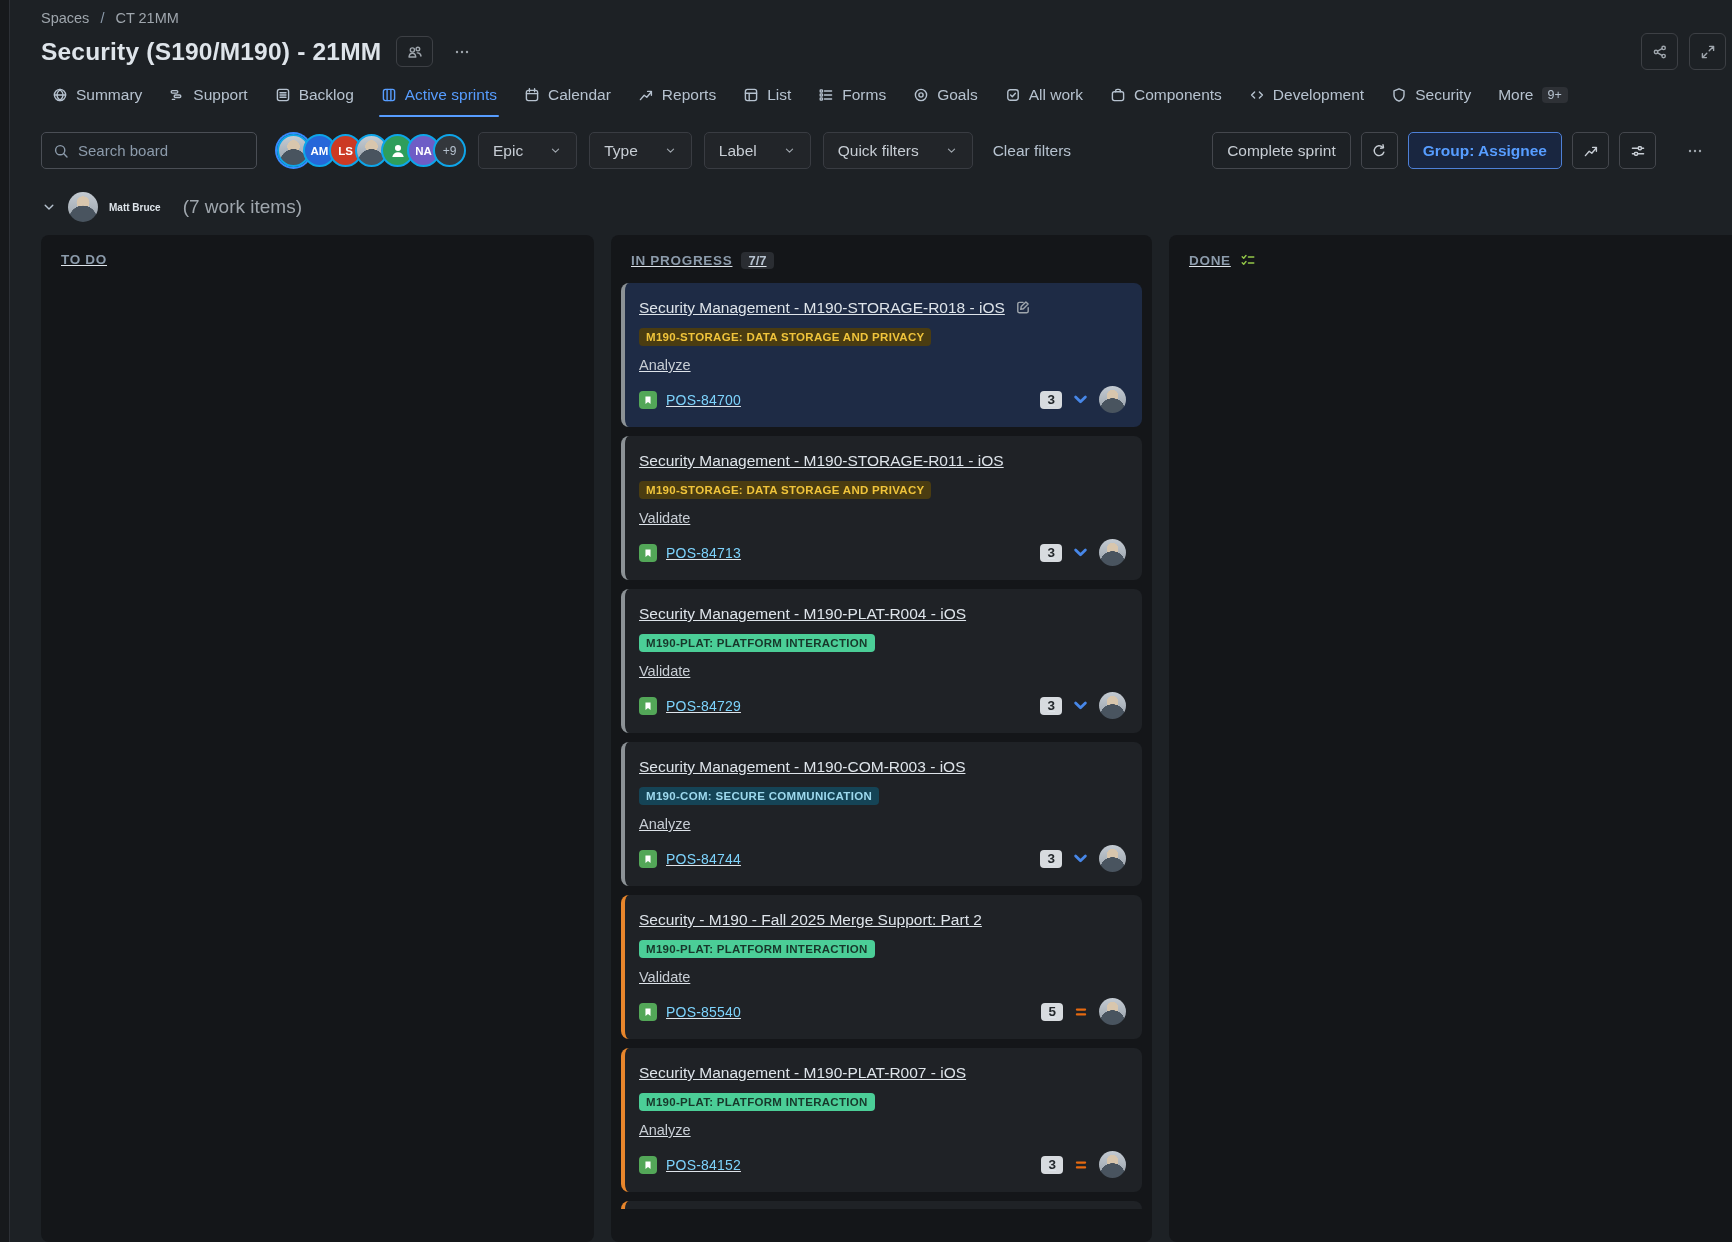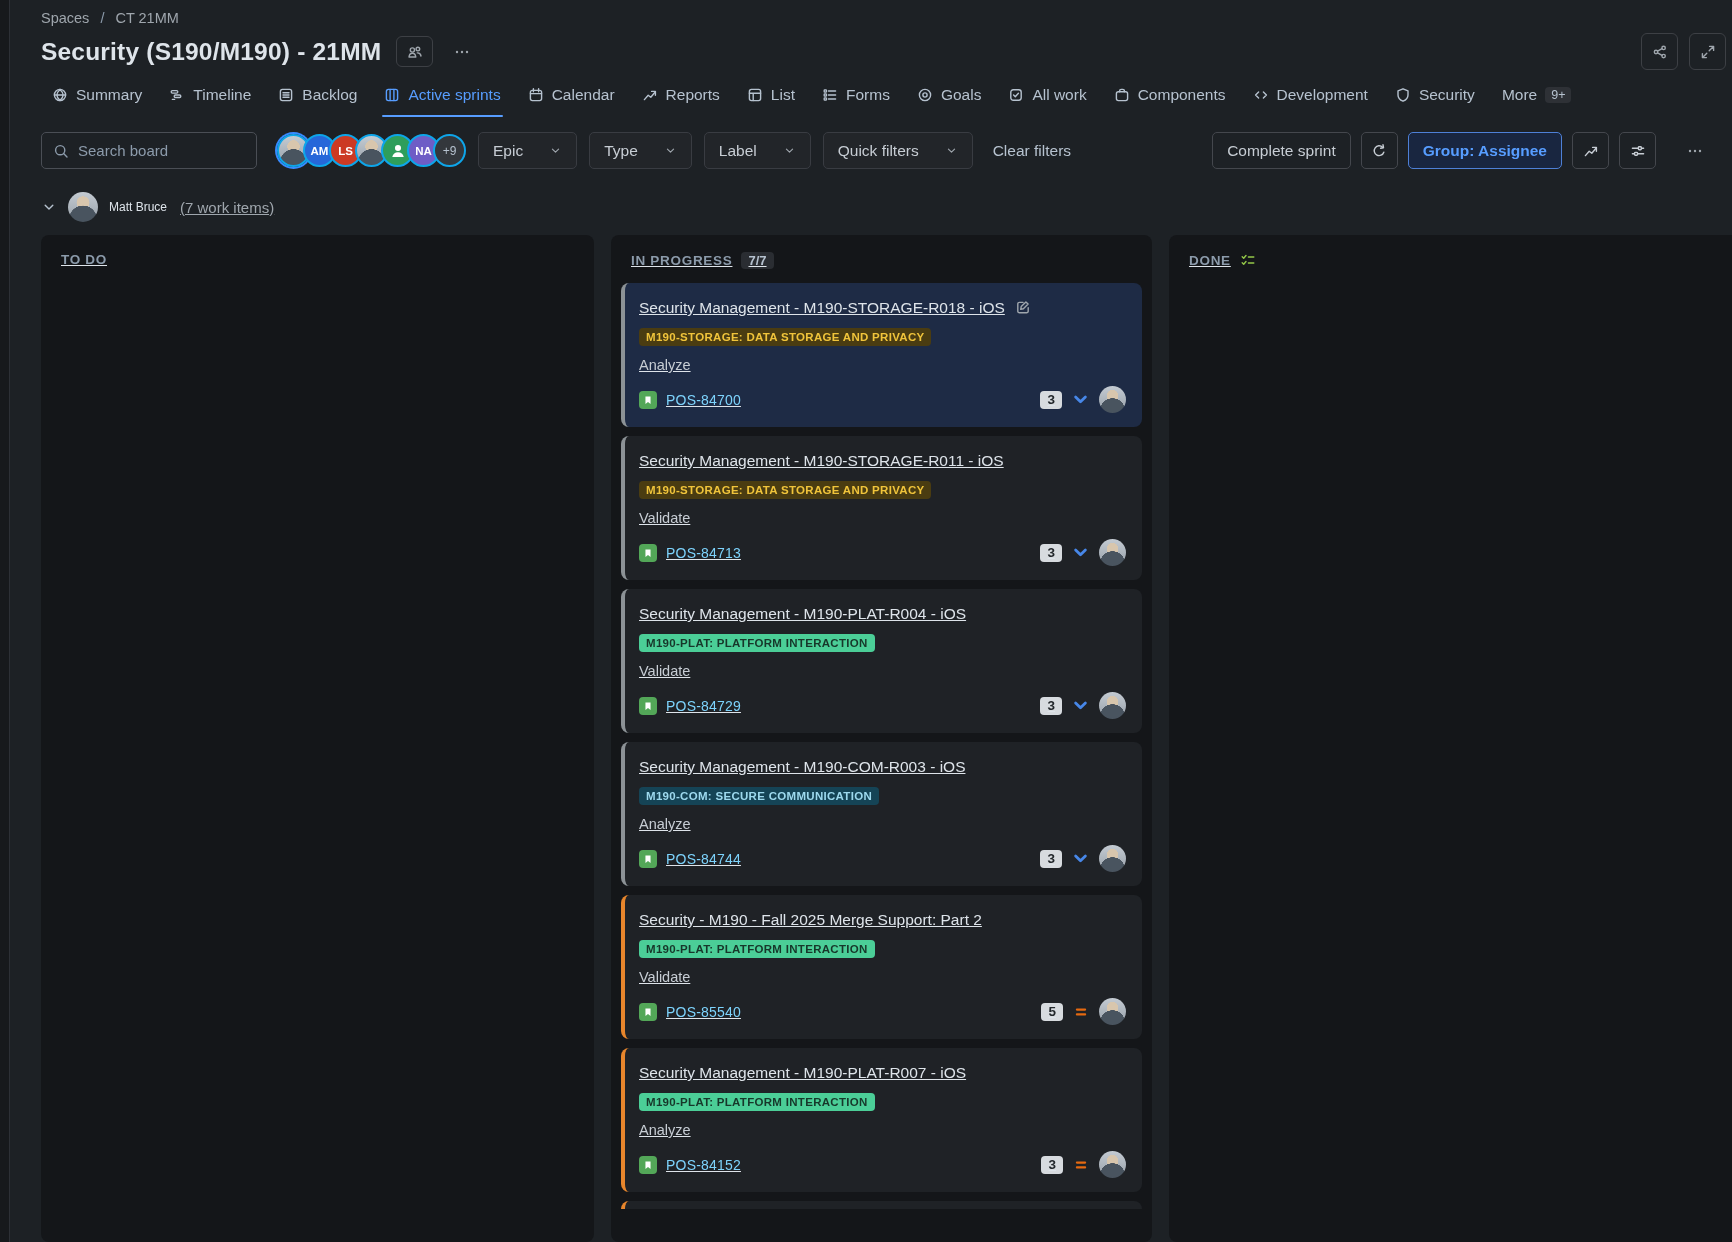--- a/index.html
+++ b/index.html
@@ -185,7 +185,7 @@
             <path d="M3.4 12.4h2.2"></path>
           </svg>
         </span>
-        <span>Timeline</span>
+        <span>Support</span>
       </div>
       <div class="tab">
         <span class="icon" style="display: flex;">

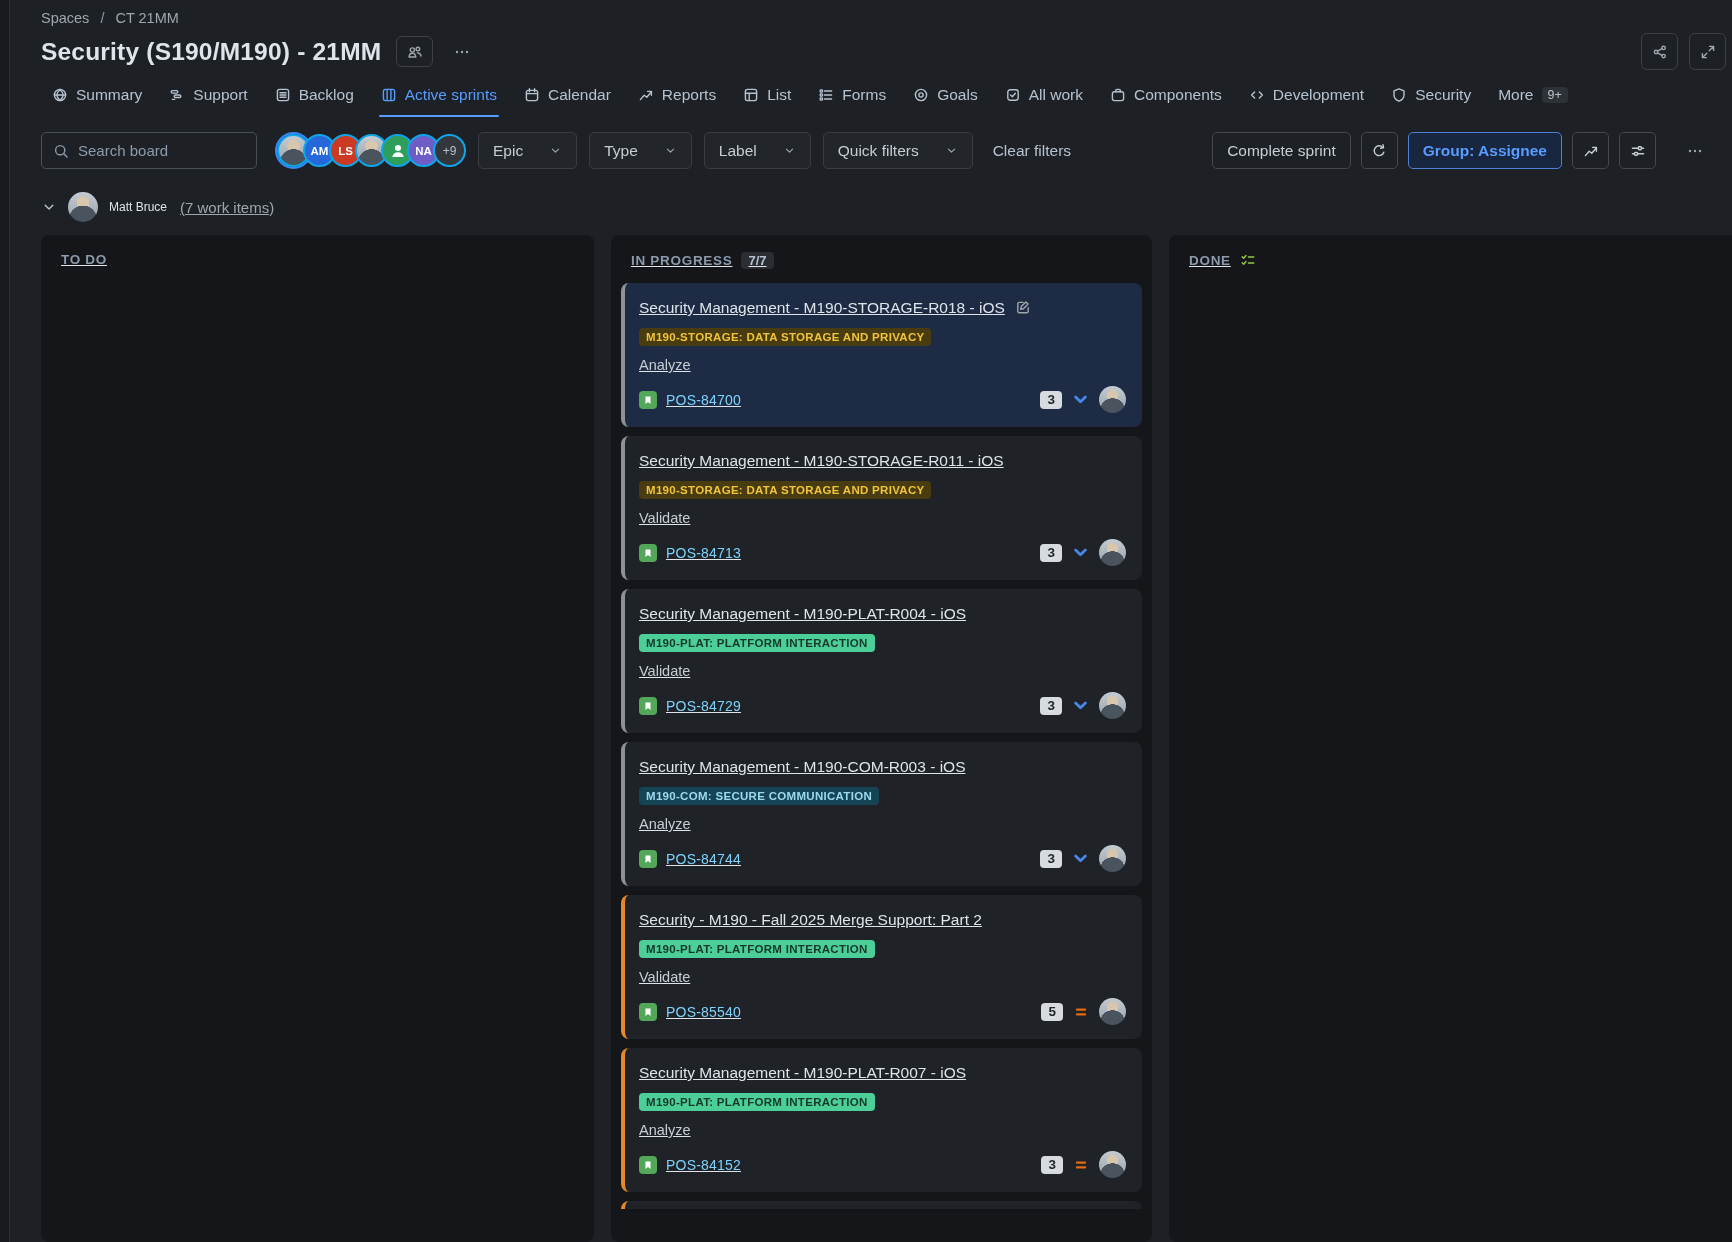--- a/index.html
+++ b/index.html
@@ -73,7 +73,7 @@
   .group-row { margin-top:23px; display:flex; align-items:center; gap:11px; }
   .group-chevron { color:#B6C2CF; cursor:pointer; display:flex; }
   .group-avatar { width:30px; height:30px; border-radius:50%; }
-  .group-name { font-size:12px; font-weight:normal; color:#DEE4EA; }
+  .group-name { font-size:10px; font-weight:bold; color:#DEE4EA; }
   .group-count { font-size:15px; color:#9FA6AD; margin-left:2px;text-decoration:underline; }
 
   

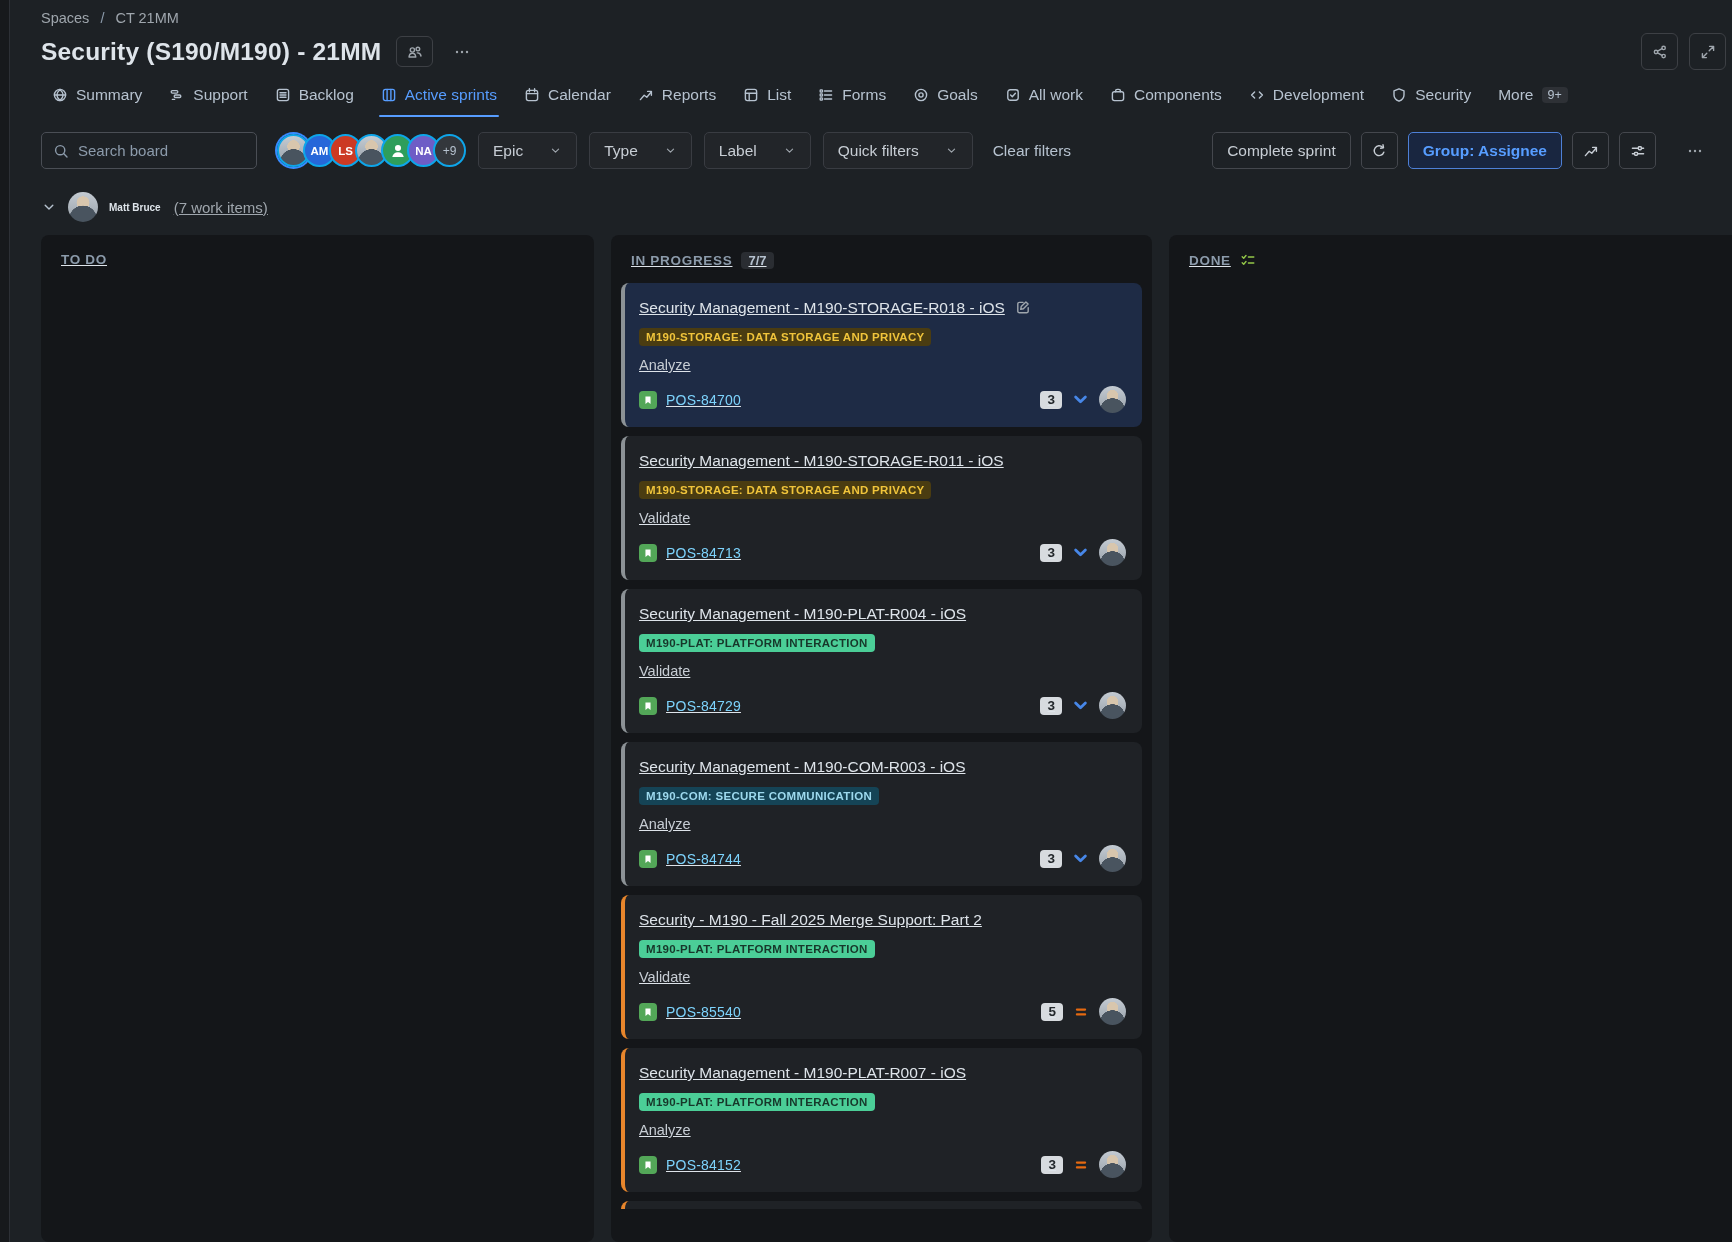--- a/index.html
+++ b/index.html
@@ -74,7 +74,7 @@
   .group-chevron { color:#B6C2CF; cursor:pointer; display:flex; }
   .group-avatar { width:30px; height:30px; border-radius:50%; }
   .group-name { font-size:10px; font-weight:bold; color:#DEE4EA; }
-  .group-count { font-size:15px; color:#9FA6AD; margin-left:2px;text-decoration:underline; }
+  .group-count { font-size:19px; color:#9FA6AD; margin-left:11px; }
 
   
   .board { margin-top:13px; display:flex; gap:17px; flex:1; min-height:0; }

